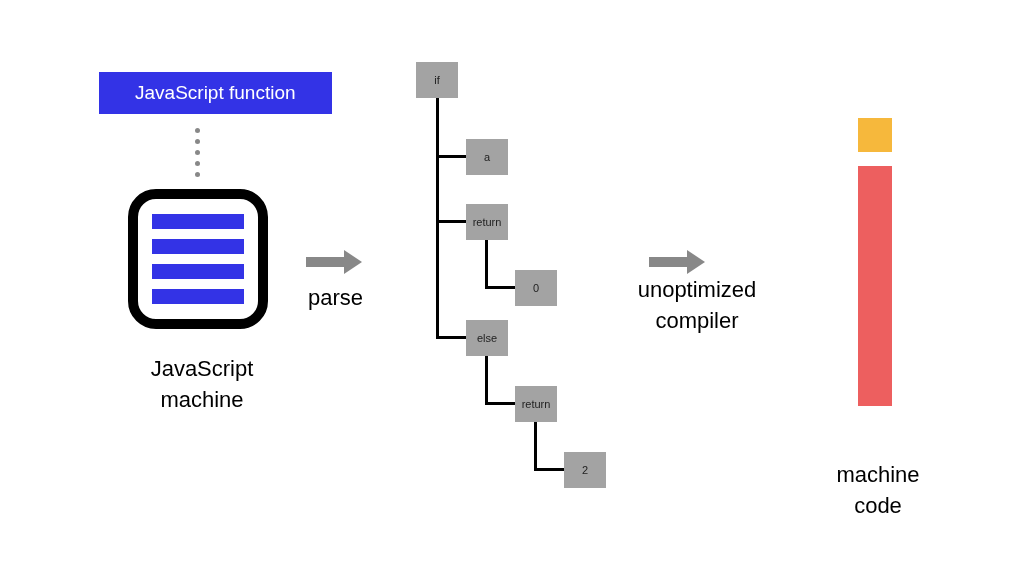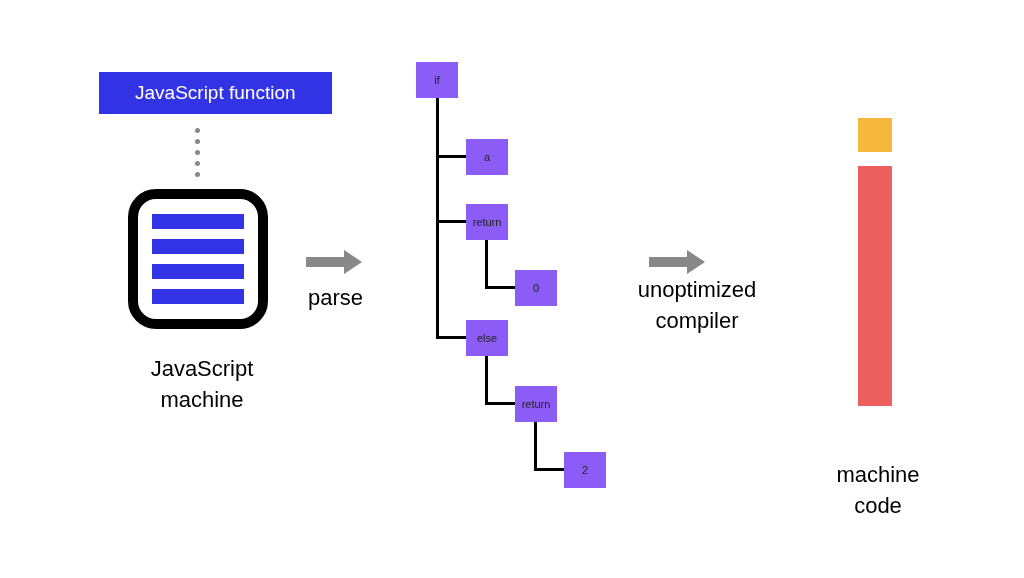--- a/index.html
+++ b/index.html
@@ -75,7 +75,7 @@
     }
     .tree-node {
       position: absolute;
-      background: #8b5cf6;
+      background: #a3a3a3;
       font-size: 11px;
       color: #222;
       display: flex;

